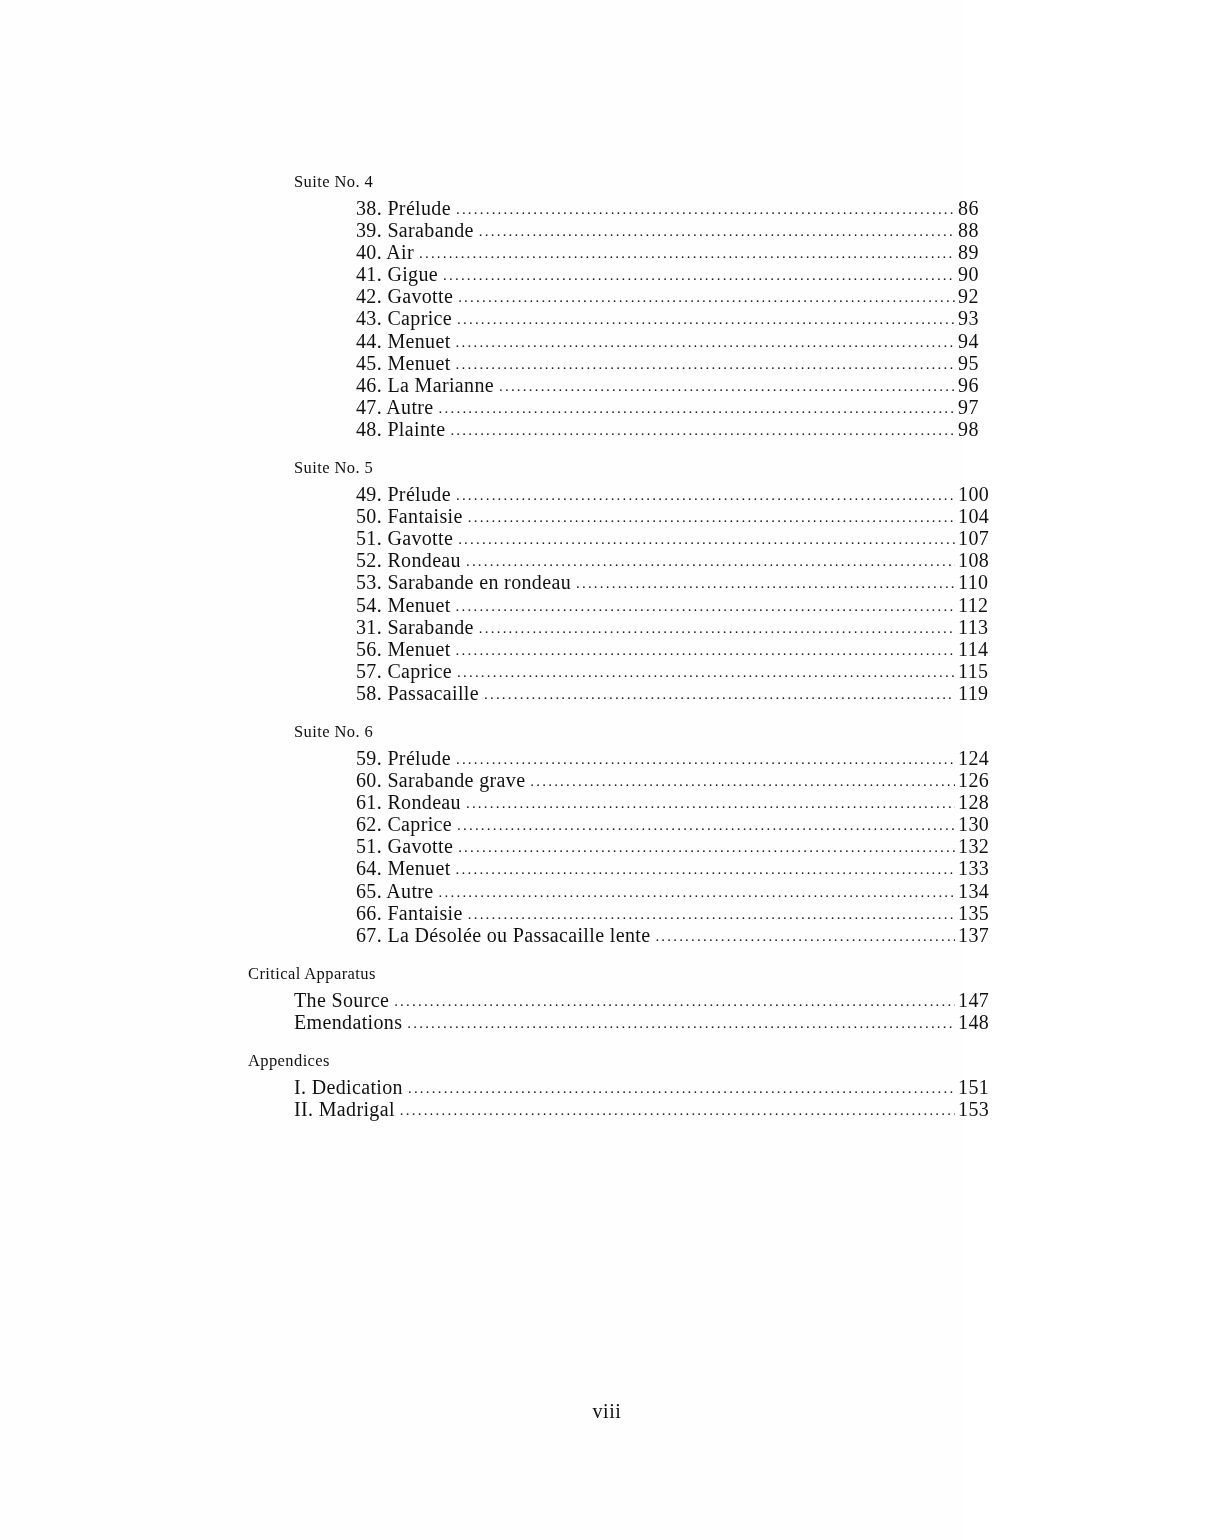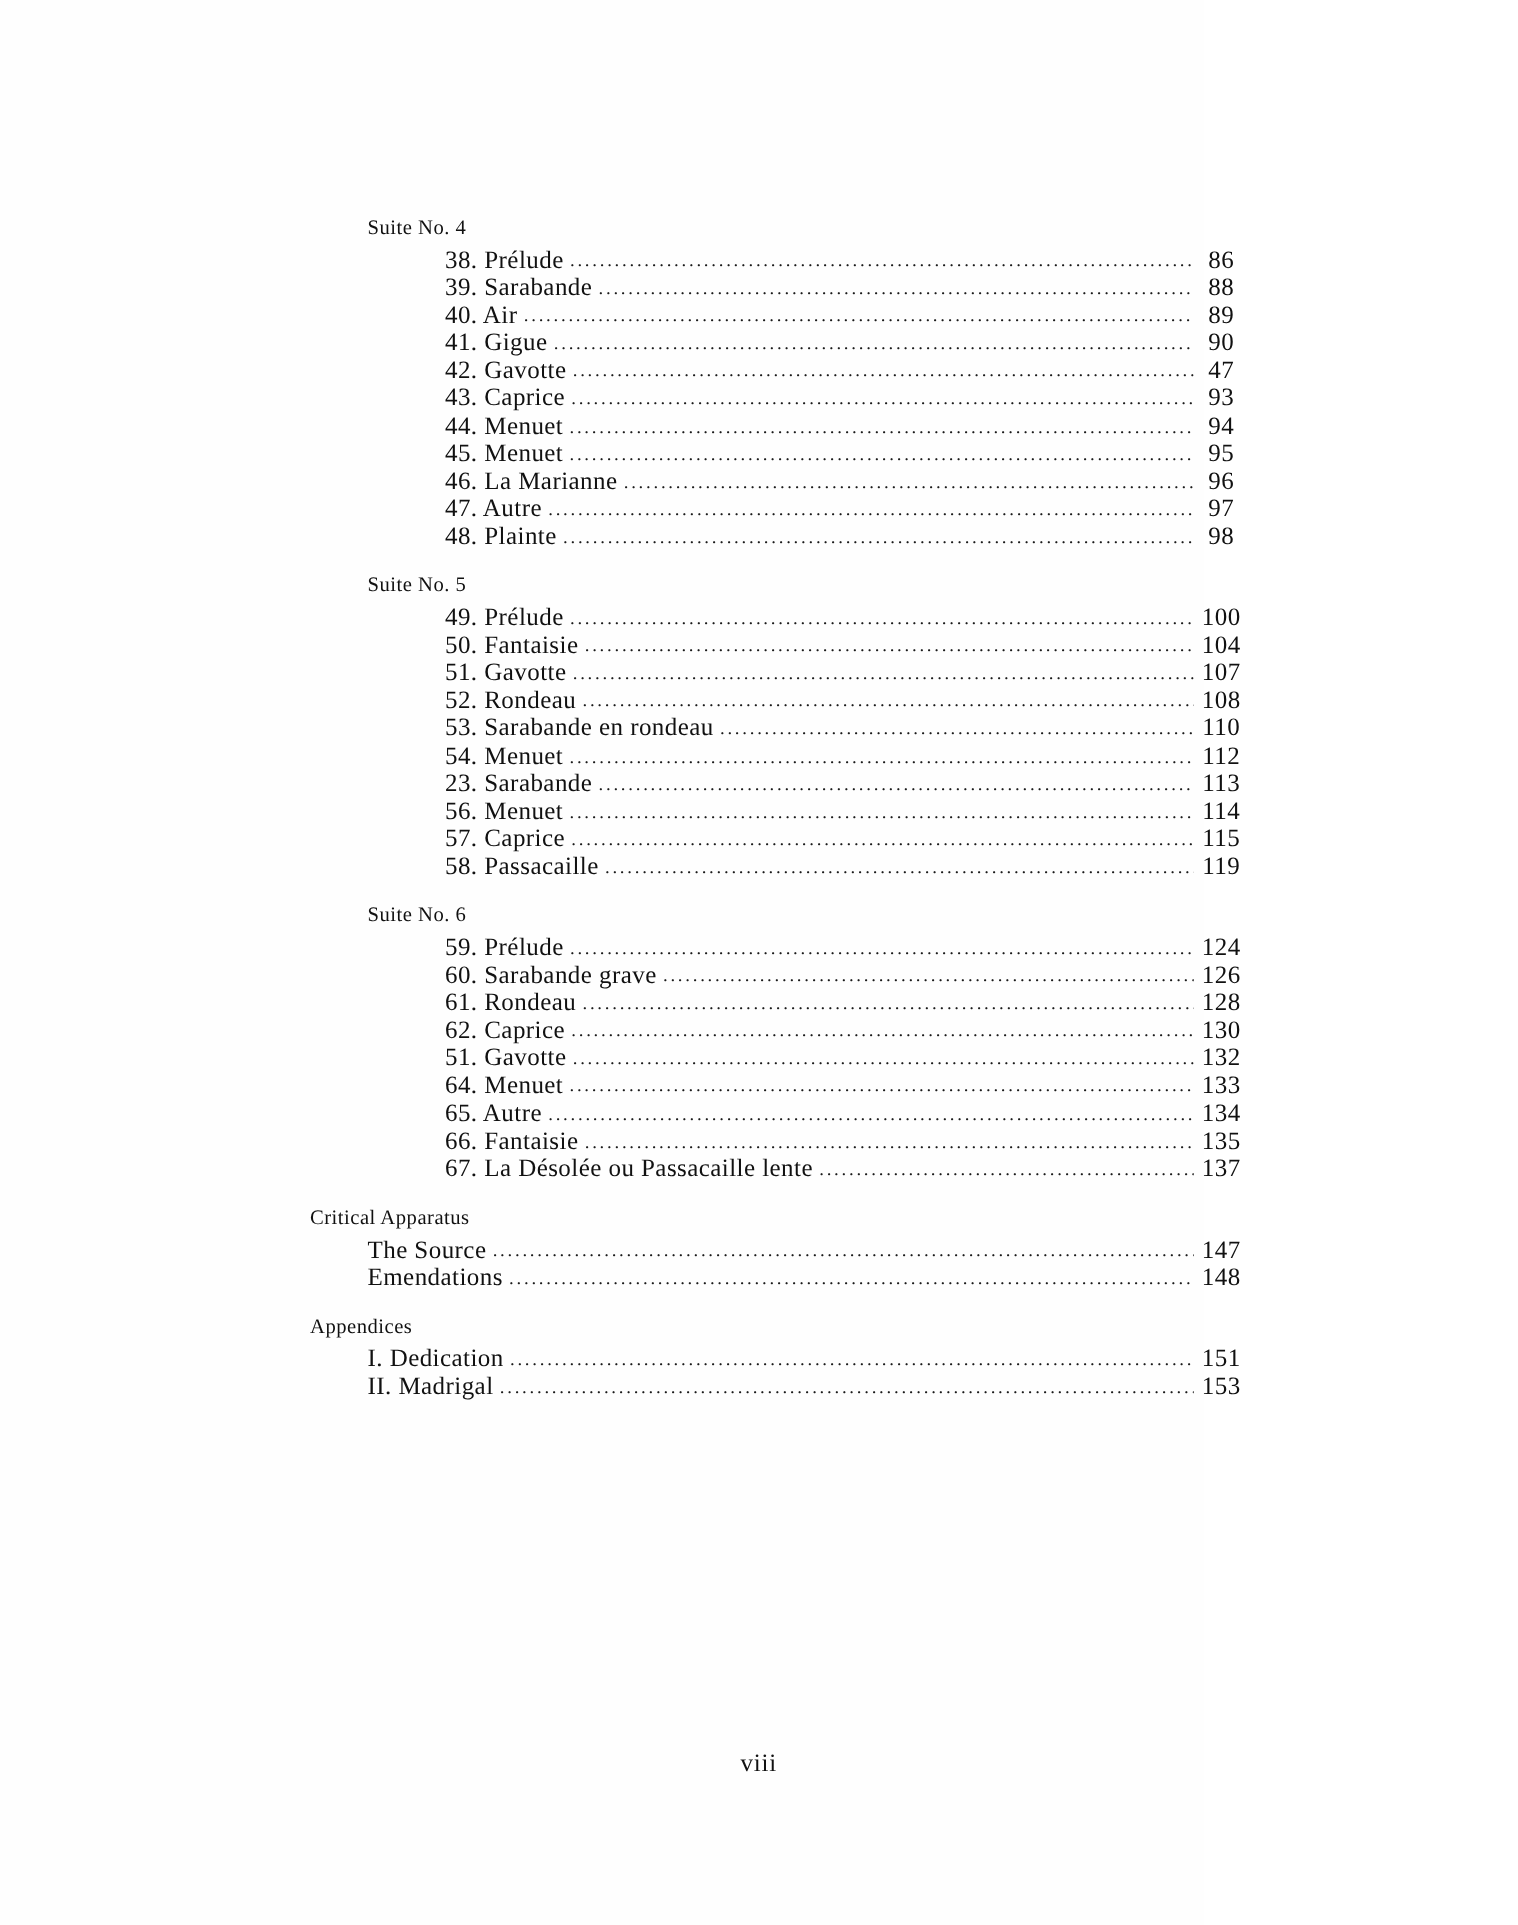--- a/index.html
+++ b/index.html
@@ -72,7 +72,7 @@
   }
   .entry .page-num {
     width: 38px;
-    text-align: center;
+    text-align: left;
     letter-spacing: 0.4px;
     flex: 0 0 auto;
   }

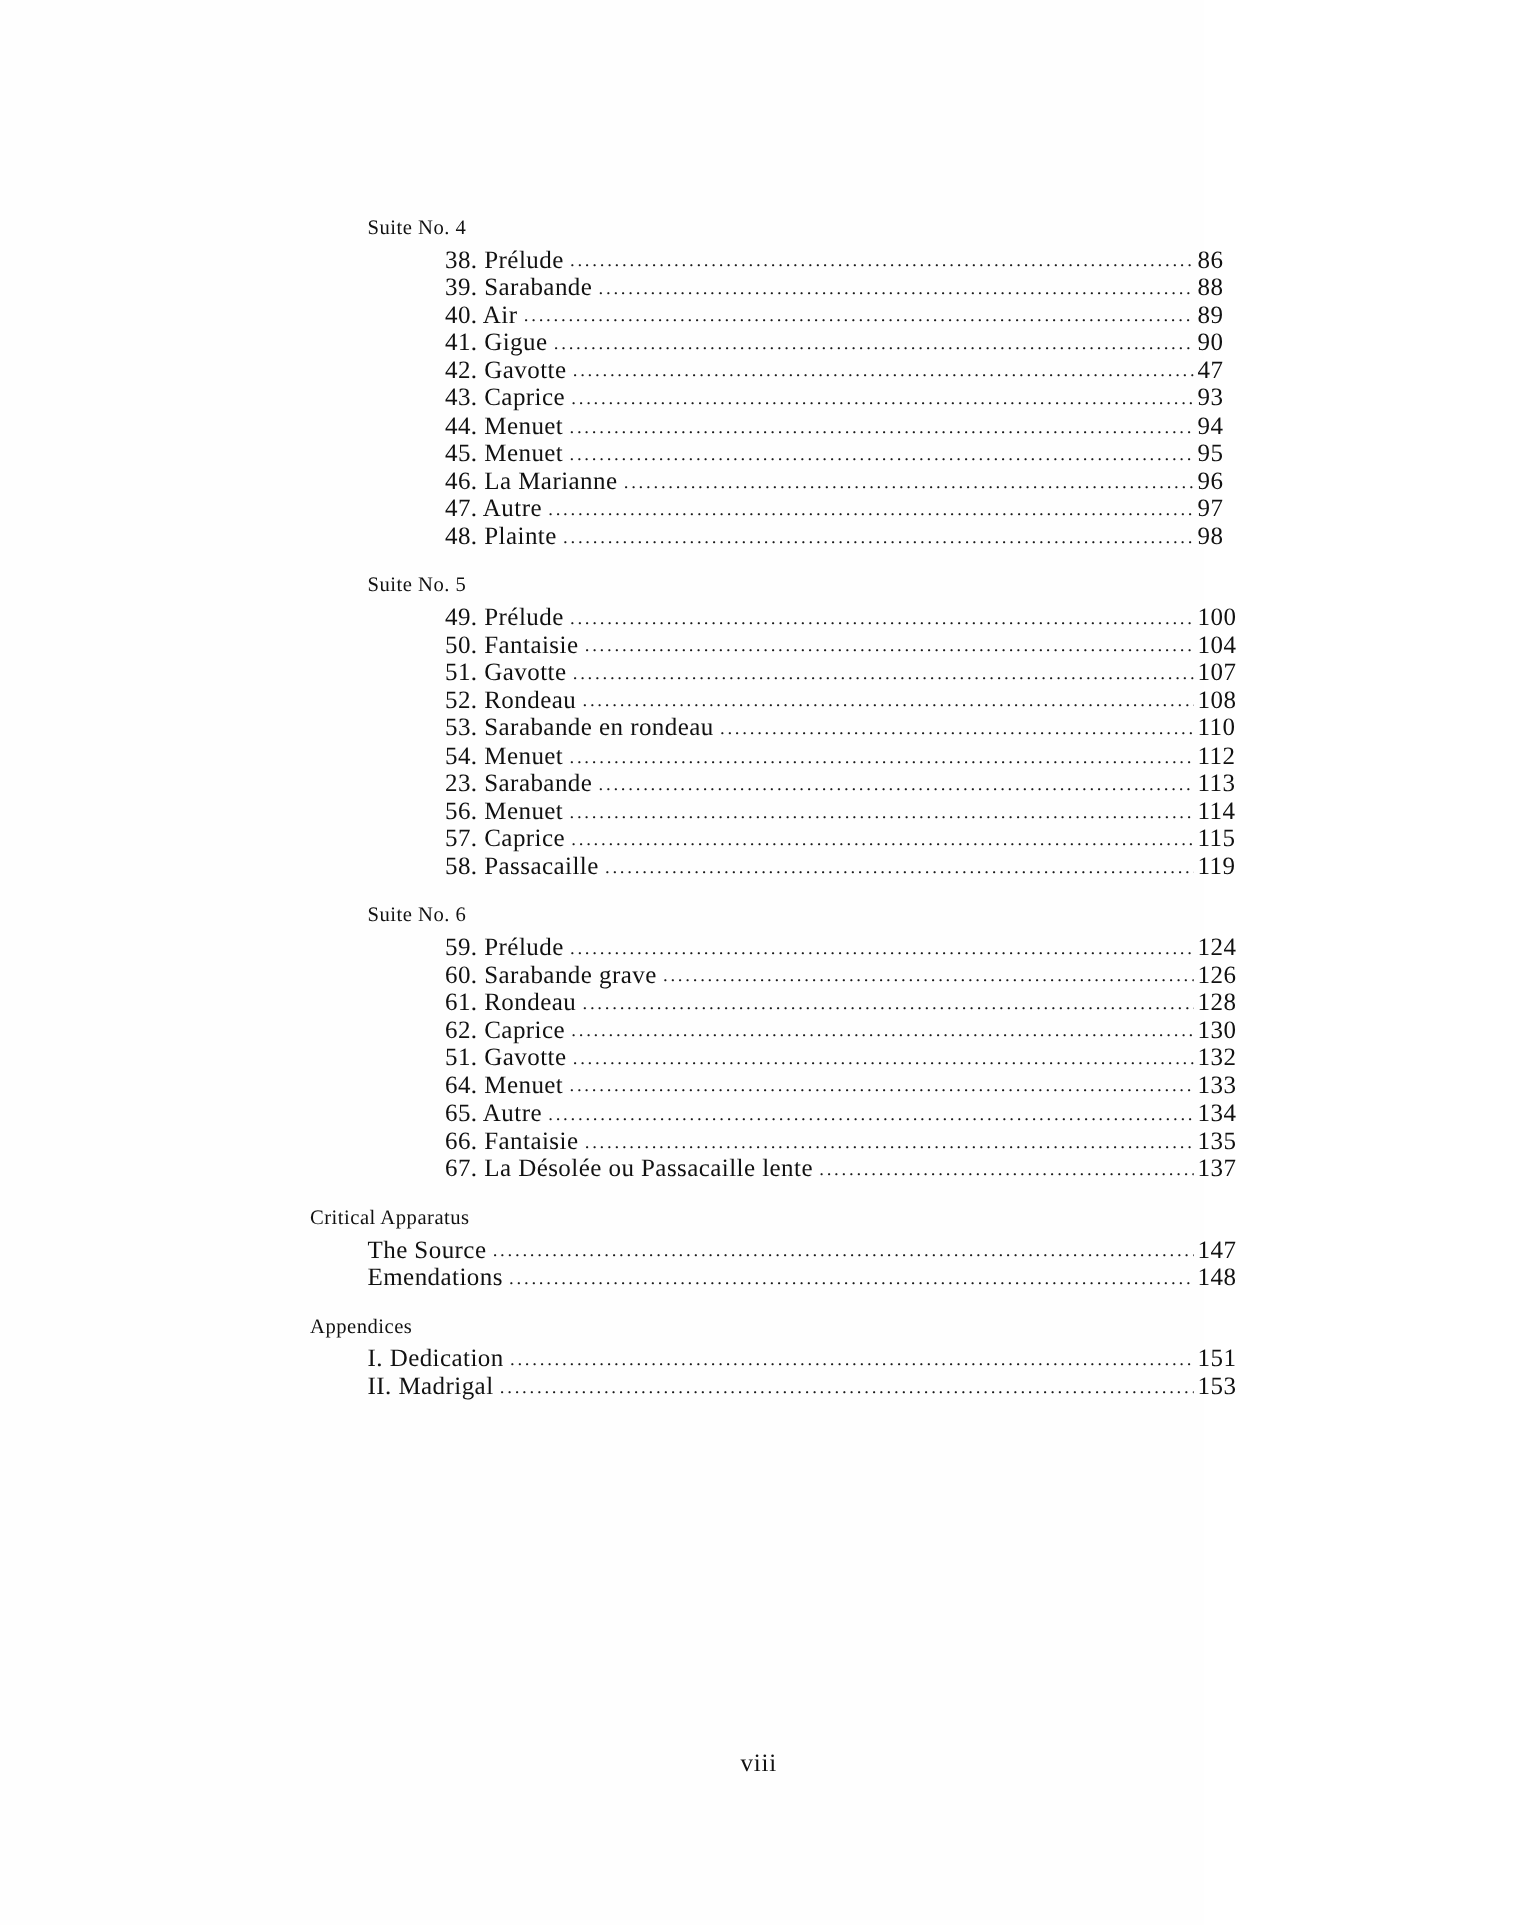--- a/index.html
+++ b/index.html
@@ -117,7 +117,7 @@
         <div class="entry indent-3">
           <span class="label">42. Gavotte</span>
           <span class="leader"></span>
-          <span class="page-num">47</span>
+          <span class="page-num">92</span>
         </div>
         <div class="entry indent-3">
           <span class="label">43. Caprice</span>

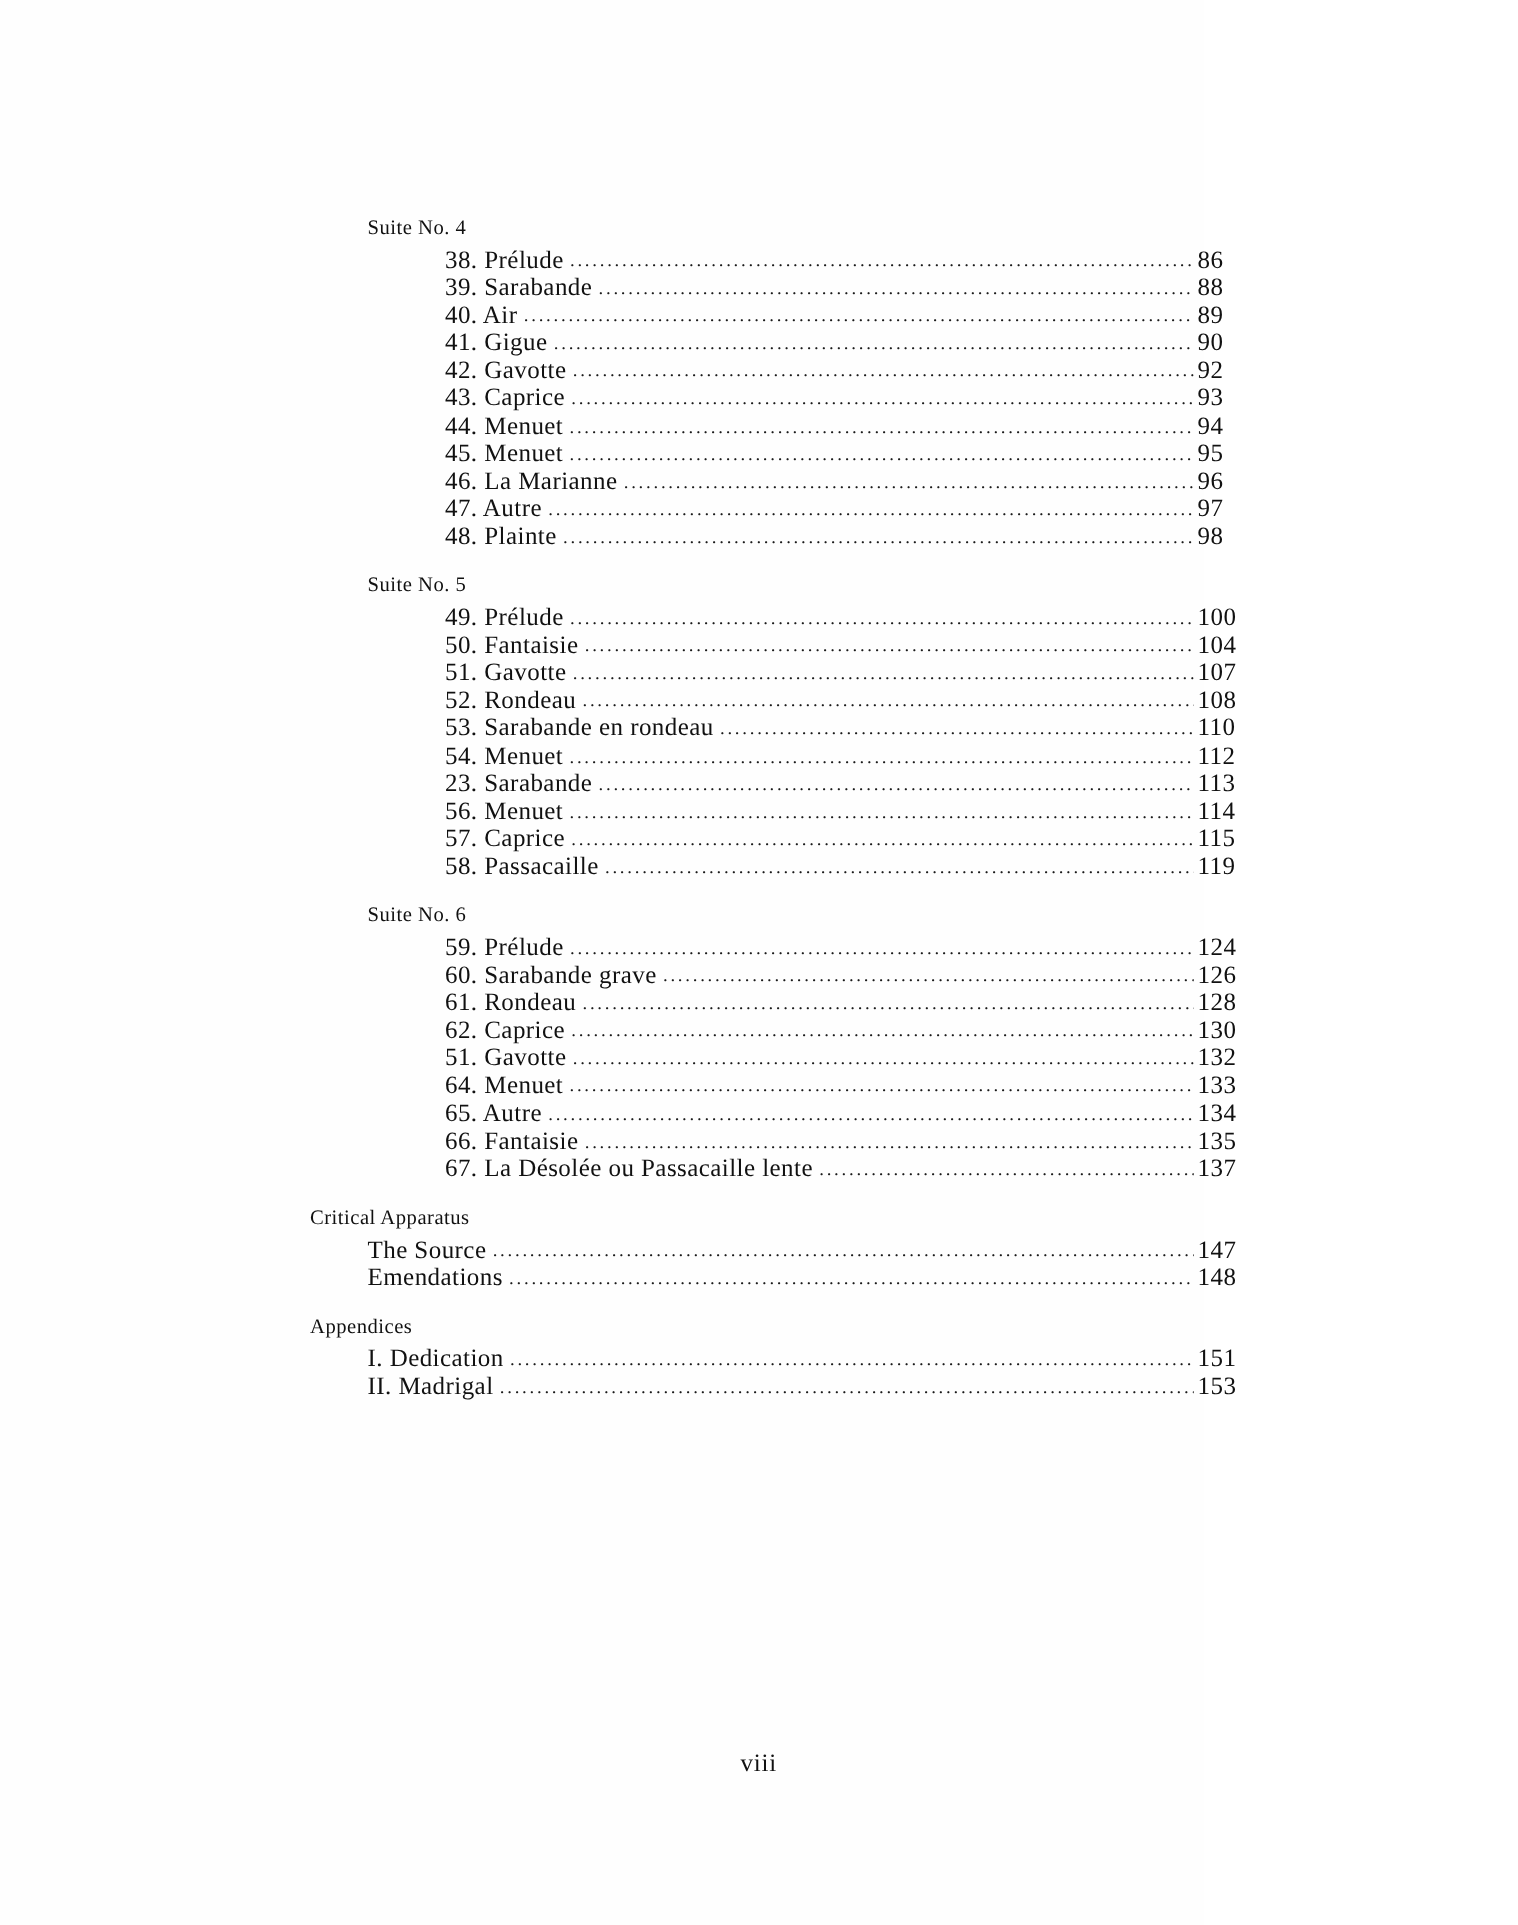--- a/index.html
+++ b/index.html
@@ -183,7 +183,7 @@
           <span class="page-num">112</span>
         </div>
         <div class="entry indent-3">
-          <span class="label">23. Sarabande</span>
+          <span class="label">31. Sarabande</span>
           <span class="leader"></span>
           <span class="page-num">113</span>
         </div>

